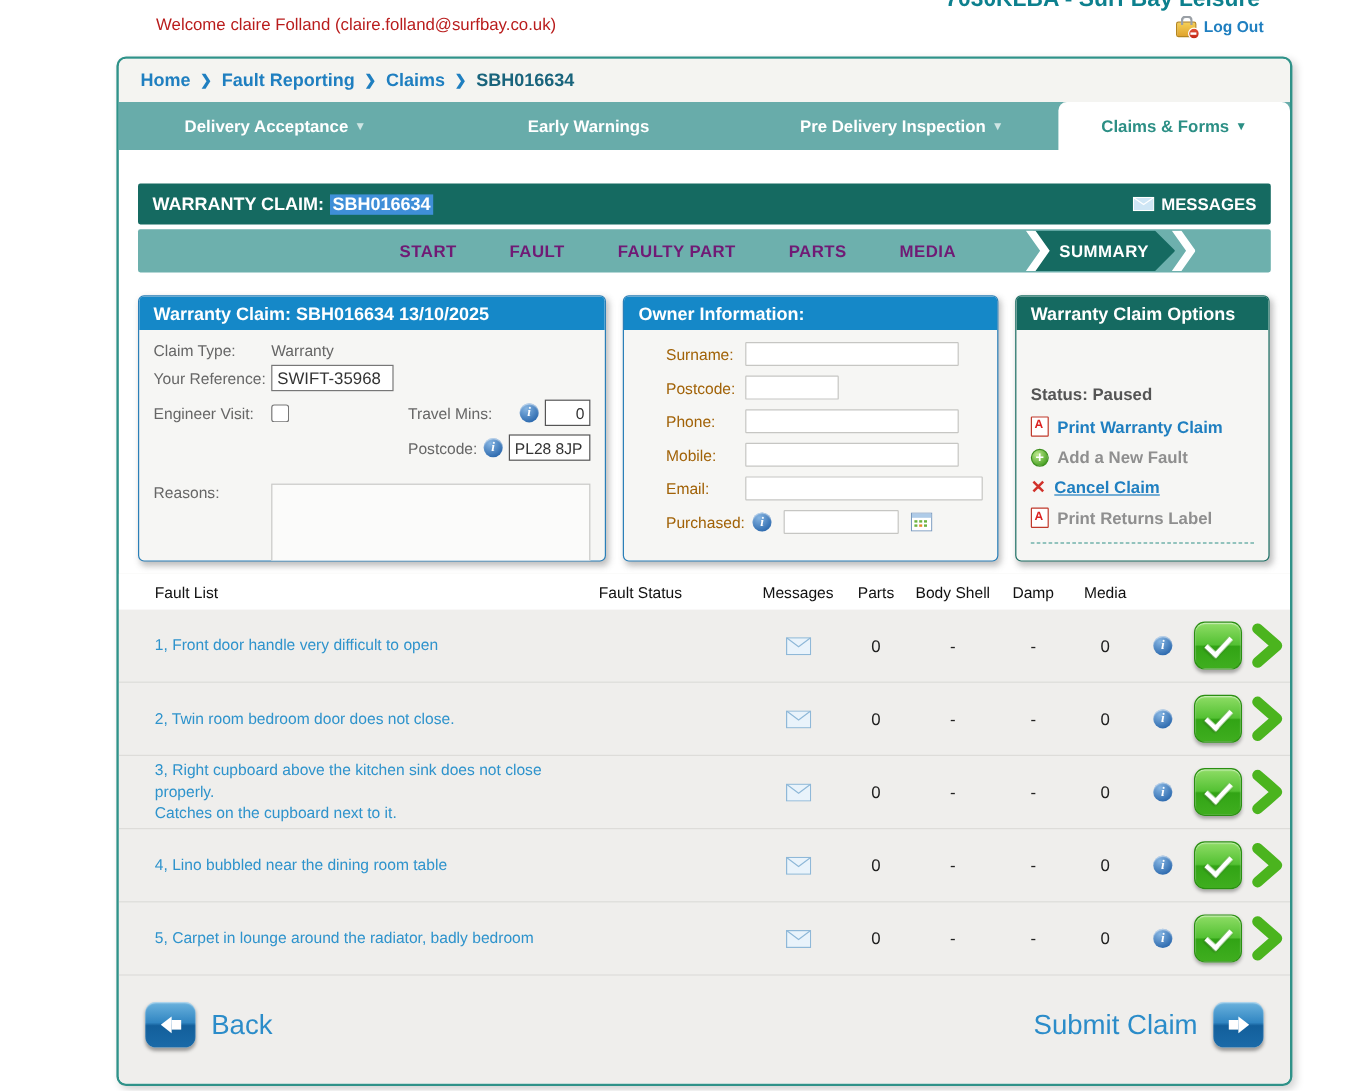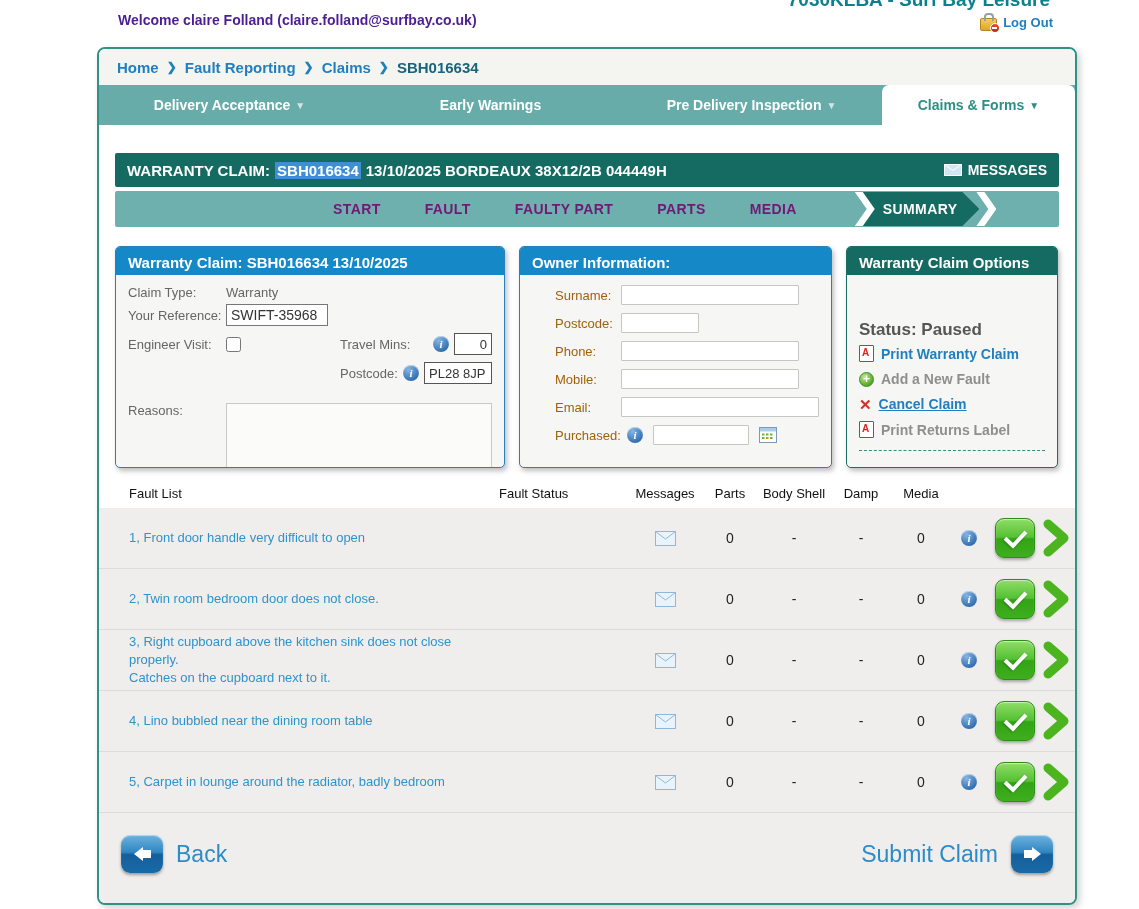--- a/index.html
+++ b/index.html
@@ -6,7 +6,7 @@
   body{width:1139px;height:909px;position:relative;font-family:"Liberation Sans",sans-serif;}
 
   
-  .welcome{position:absolute;left:118px;top:12px;font-size:14px;font-weight:bold;color:#4c1d95;}
+  .welcome{position:absolute;left:130px;top:12px;font-size:14px;font-weight:normal;color:#b91c1c;}
   .brand{position:absolute;top:-11px;right:89px;font-size:19px;font-weight:bold;color:#0d808e;white-space:nowrap;}
   .logout{position:absolute;top:14px;right:86px;display:flex;align-items:center;gap:6px;cursor:pointer;}
   .logout-label{font-size:13px;font-weight:bold;color:#1f7fc0;}

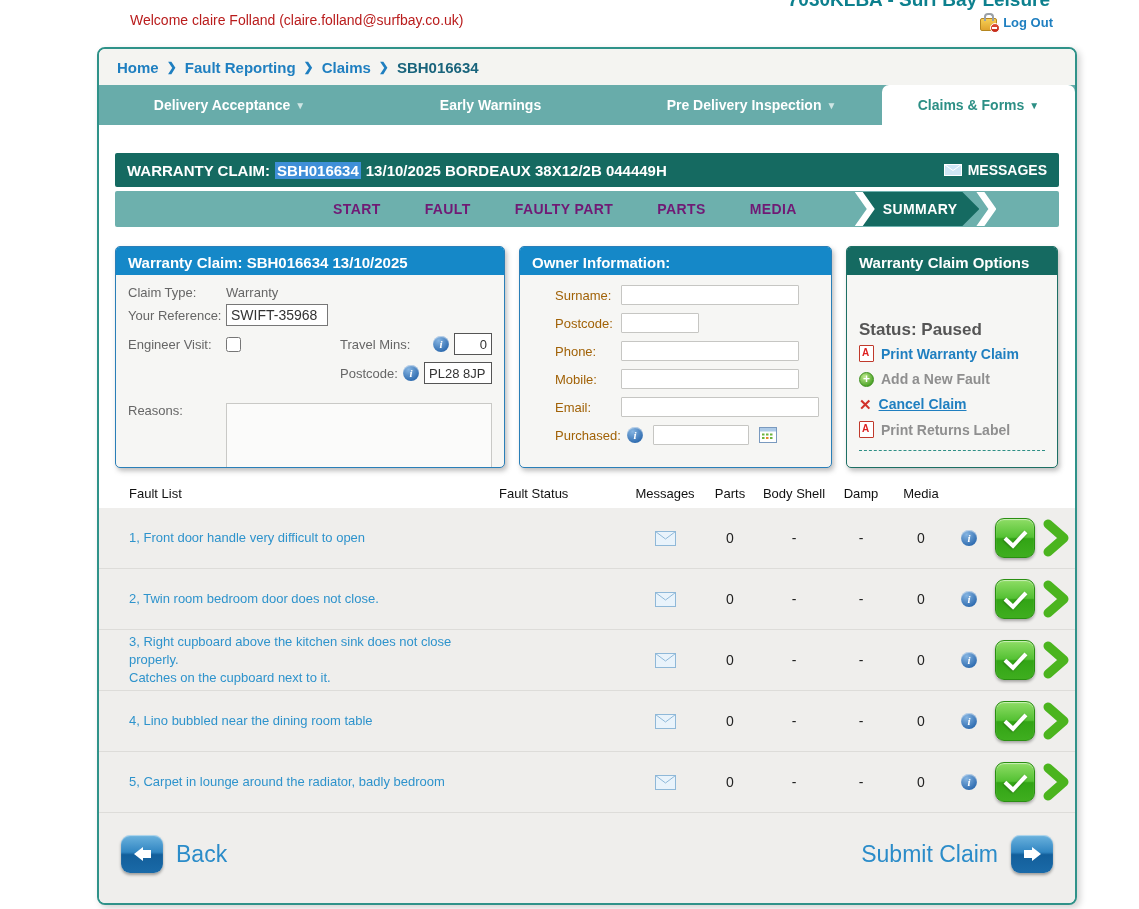--- a/index.html
+++ b/index.html
@@ -174,7 +174,6 @@
     <div class="claim-bar">
       <span>WARRANTY CLAIM:</span>
       <span class="claim-id-hl">SBH016634</span>
-      <span>13/10/2025 BORDEAUX 38X12/2B 044449H</span>
       <div class="messages-btn">
         <svg width="18" height="12" viewBox="0 0 18 12">
           <rect x="0.5" y="0.5" width="17" height="11" fill="#cfe6f5" stroke="#ffffff"></rect>

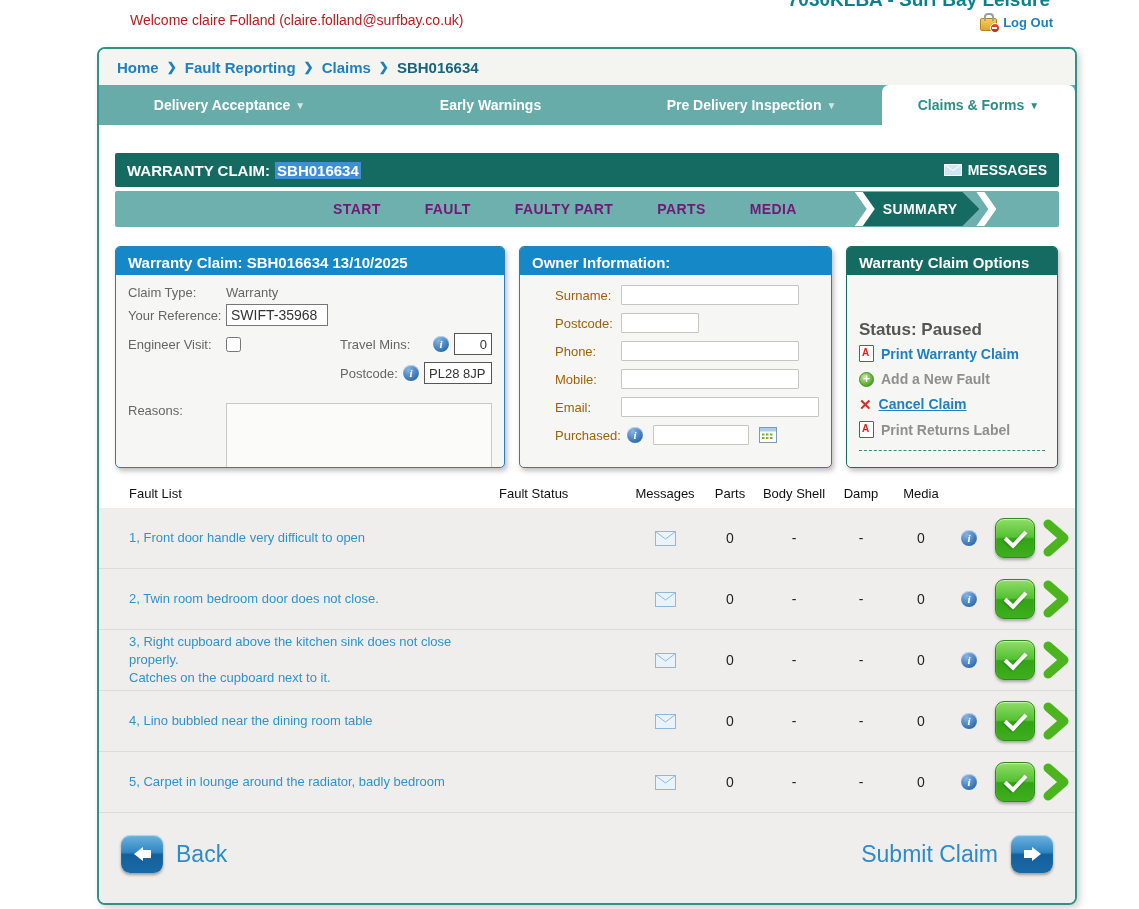--- a/index.html
+++ b/index.html
@@ -81,7 +81,7 @@
   .w-surname{width:178px;} .w-postcode{width:78px;} .w-phone{width:178px;} .w-mobile{width:178px;} .w-email{width:222px;} .w-purchased{width:96px;}
   .purch-row{gap:10px;} .purch-row .lbl2{width:62px;}
 
-  .status-line{font-weight:bold;color:#555;font-size:17px;margin-bottom:5px;}
+  .status-line{font-weight:bold;color:#555;font-size:14px;margin-bottom:11px;}
   .opt{display:flex;align-items:center;gap:7px;margin-bottom:9px;font-size:14px;font-weight:bold;}
   .opt.link{color:#1f7fc0;cursor:pointer;}
   .opt.disabled{color:#8f8f8f;}

